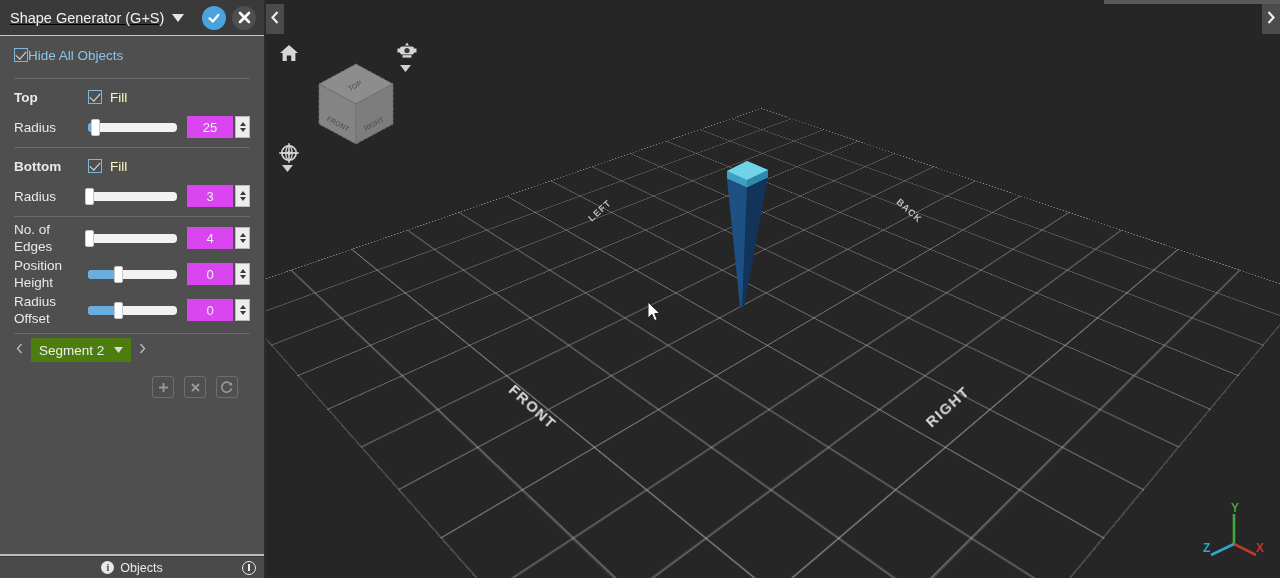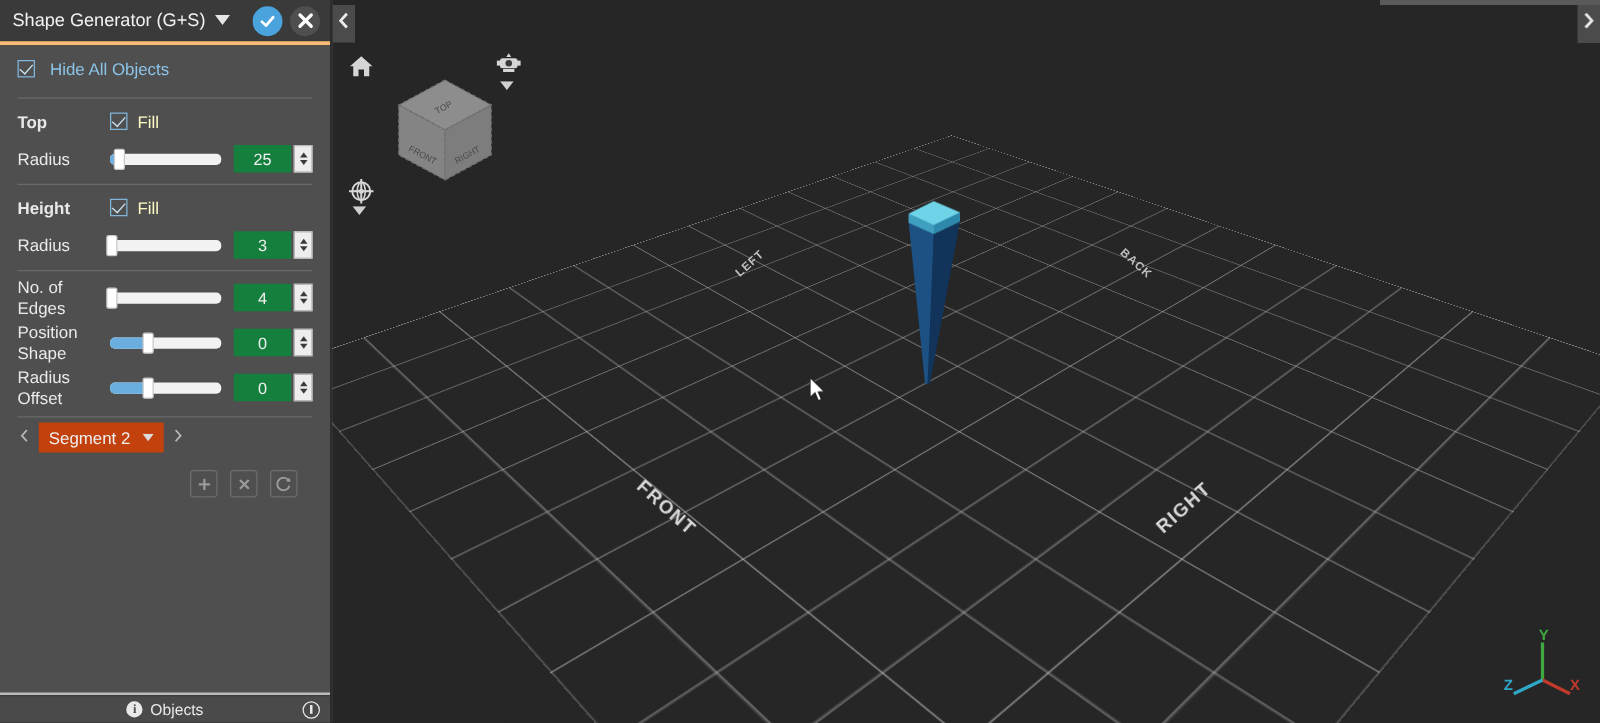--- a/index.html
+++ b/index.html
@@ -124,7 +124,8 @@
     display: flex; align-items: center;
     padding: 0 8px 0 10px;
     flex: none;
-    border-bottom: 3px solid #fdba74;
+    border-bottom: 1px solid #fdba74;
+    text-decoration: underline;
   }
   #panel-title .t {
     color: #f2f2f2; font-size: 14.5px; font-weight: 400;

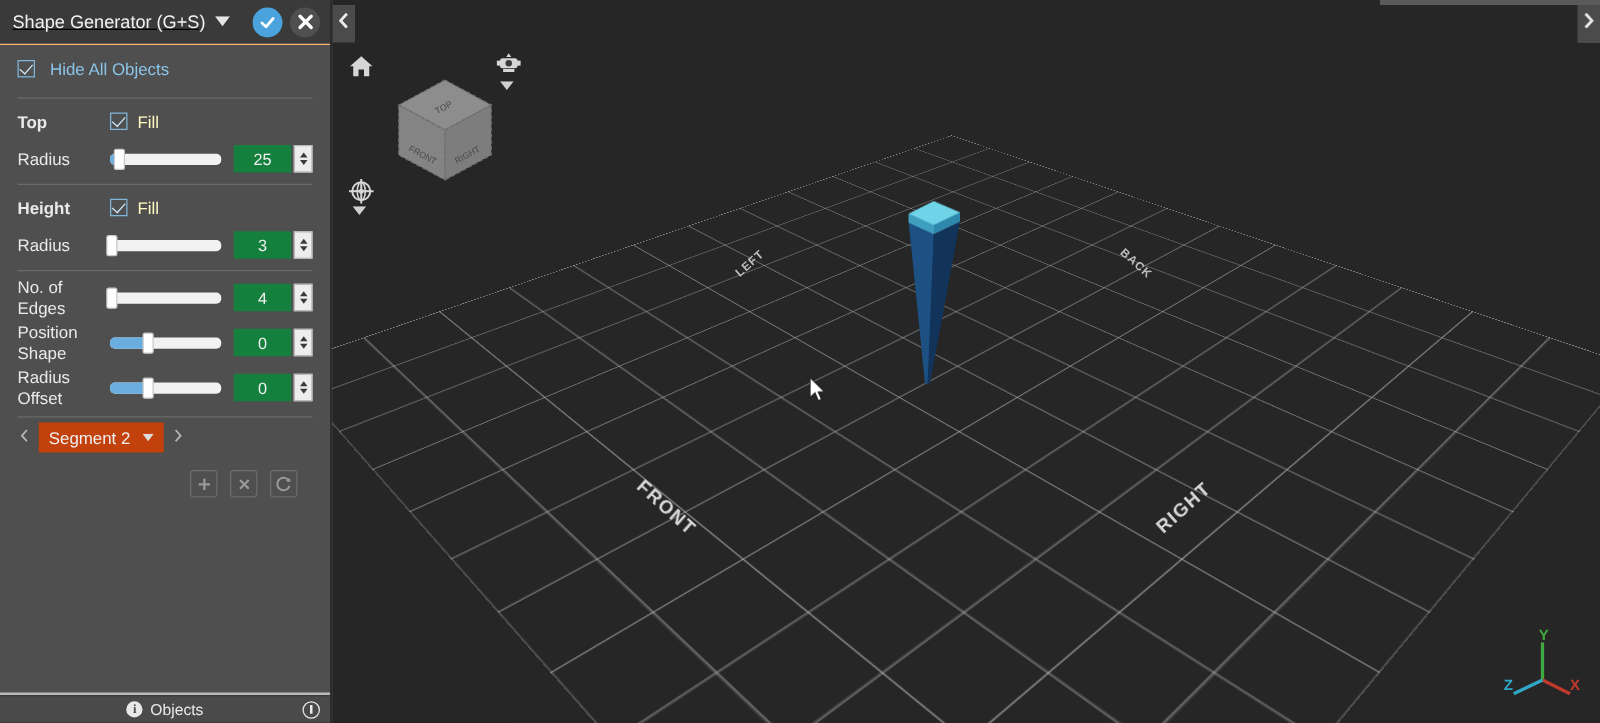--- a/index.html
+++ b/index.html
@@ -149,7 +149,7 @@
   }
 
   .hide-row {
-    display: flex; align-items: center; gap: 12px;
+    display: flex; align-items: center; gap: 0;
     height: 34px; margin-top: 2px; text-align: center;
   }
   .hide-row .lbl { color: #8cc4e8; font-size: 13.5px; }

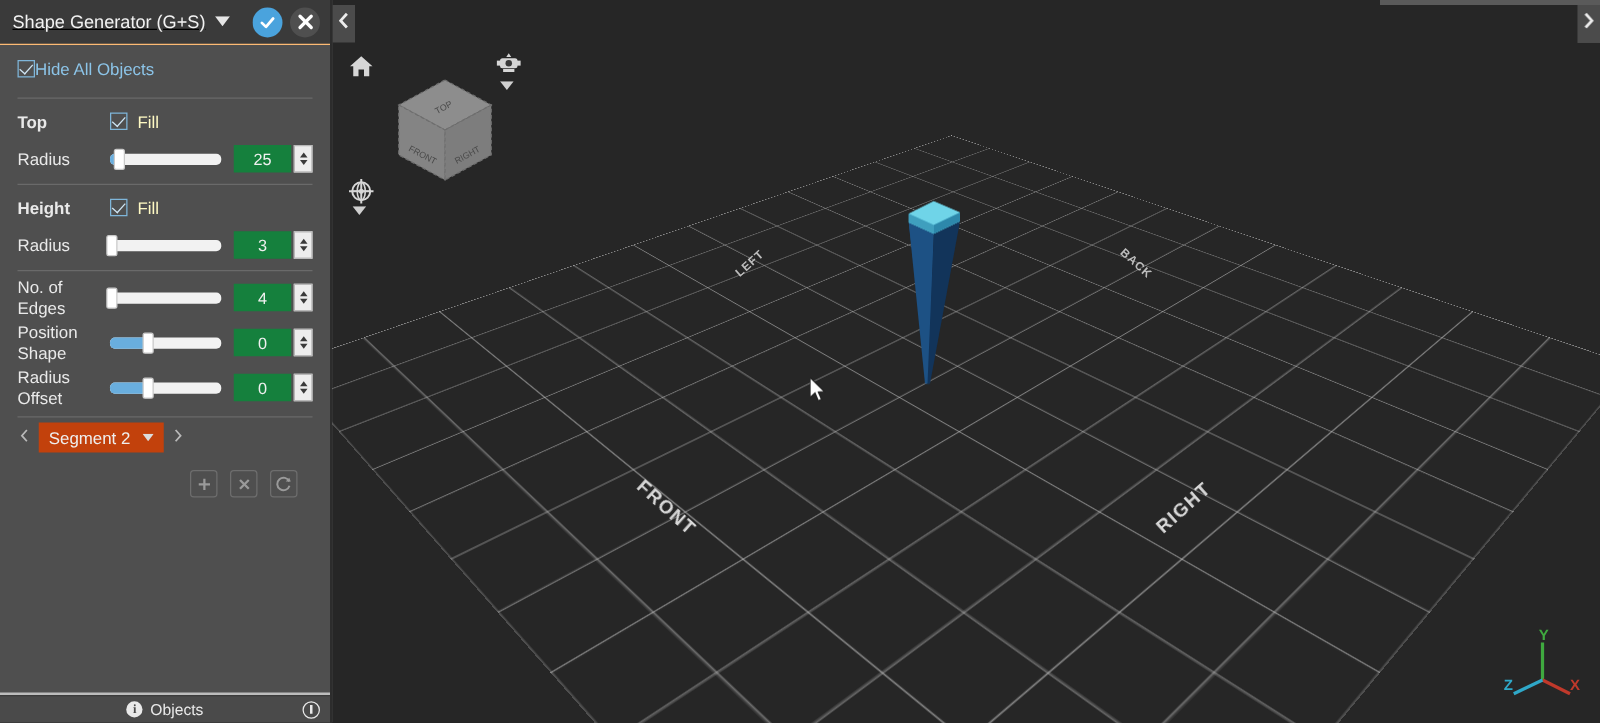--- a/index.html
+++ b/index.html
@@ -213,7 +213,7 @@
   
   .numbox {
     width: 46px; height: 22px; flex: none;
-    background: #15803d;
+    background: #d946ef;
     display: flex; align-items: center; justify-content: center;
     color: #f0f0f0; font-size: 13px;
     cursor: text;

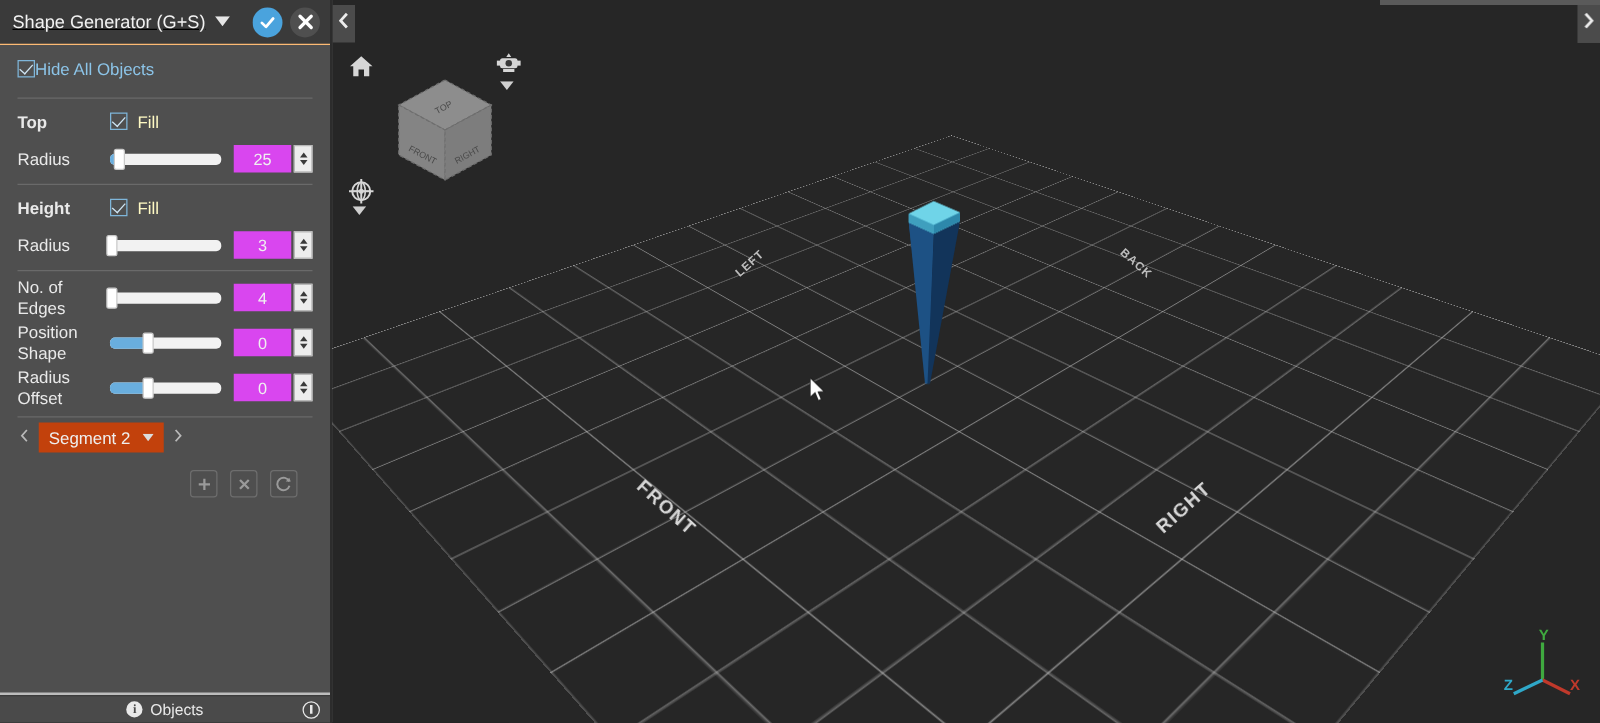--- a/index.html
+++ b/index.html
@@ -457,7 +457,7 @@
       <div class="hr"></div>
 
       <div class="row">
-        <span class="name bold">Height</span>
+        <span class="name bold">Bottom</span>
         <span class="cb"></span>
         <span class="cb-label">Fill</span>
       </div>

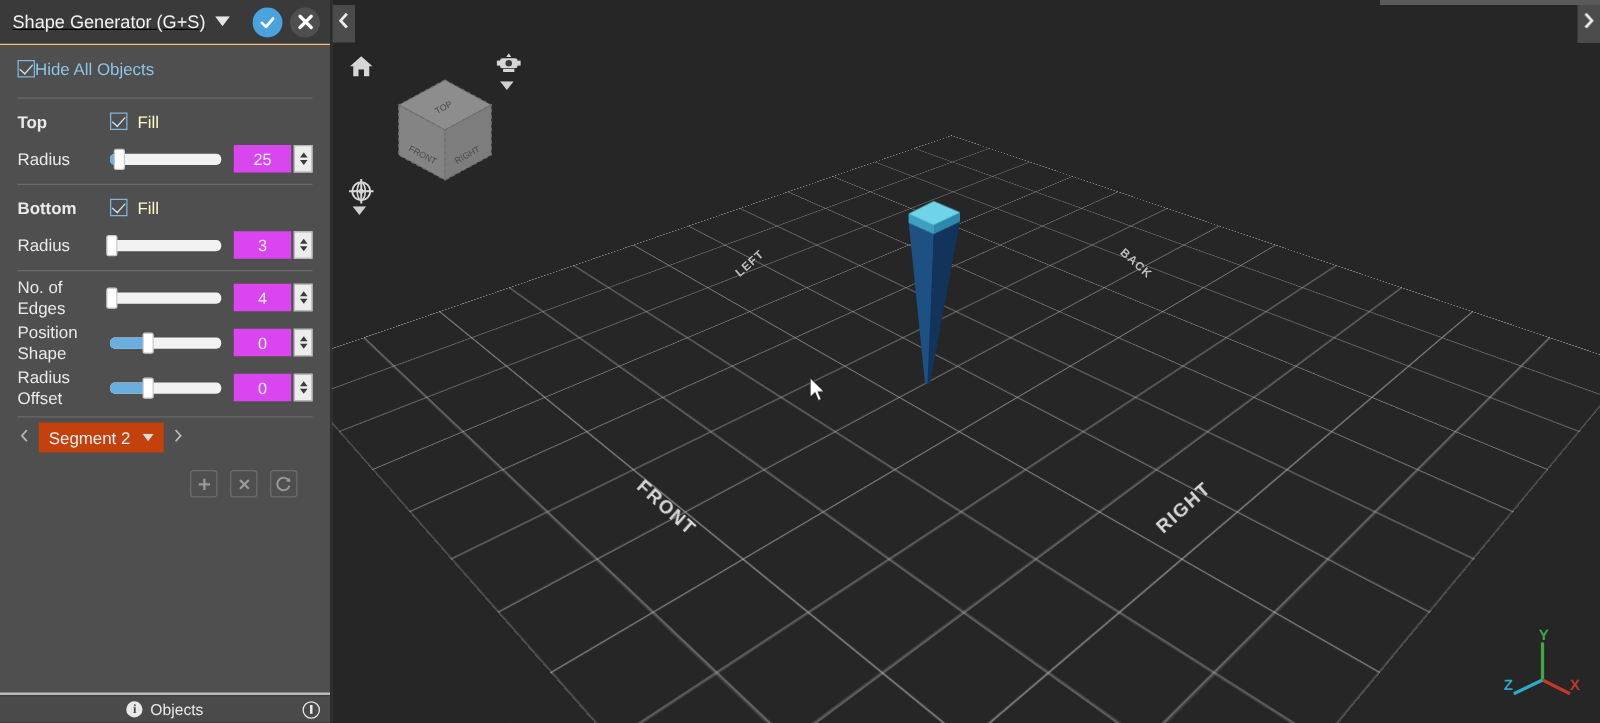--- a/index.html
+++ b/index.html
@@ -493,7 +493,7 @@
 
 
       <div class="row">
-        <span class="name">Position Shape</span>
+        <span class="name">Position Height</span>
         <span class="slider">
           <span class="fill" style="width:34%"></span>
           <span class="knob" style="left:34%"></span>

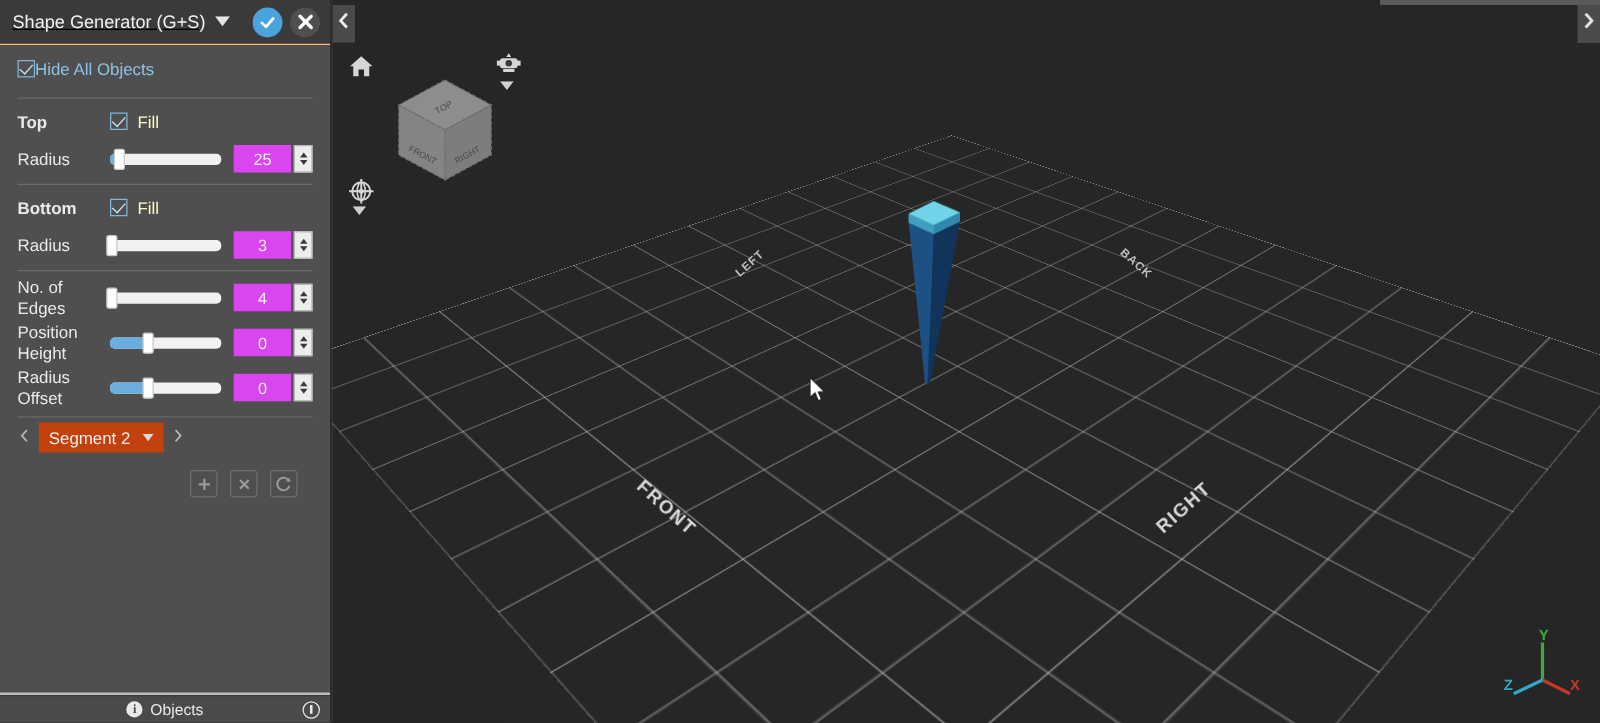--- a/index.html
+++ b/index.html
@@ -240,7 +240,7 @@
   .seg-row { display: flex; align-items: center; gap: 6px; }
   .seg-arrow { color: #b9b9b9; font-size: 12px; cursor: pointer; padding: 0 2px; }
   .seg-combo {
-    background: #c2410c; color: #efefef;
+    background: #4d7c0f; color: #efefef;
     height: 24px; padding: 0 8px;
     display: flex; align-items: center; gap: 10px;
     font-size: 13.5px; cursor: pointer;

